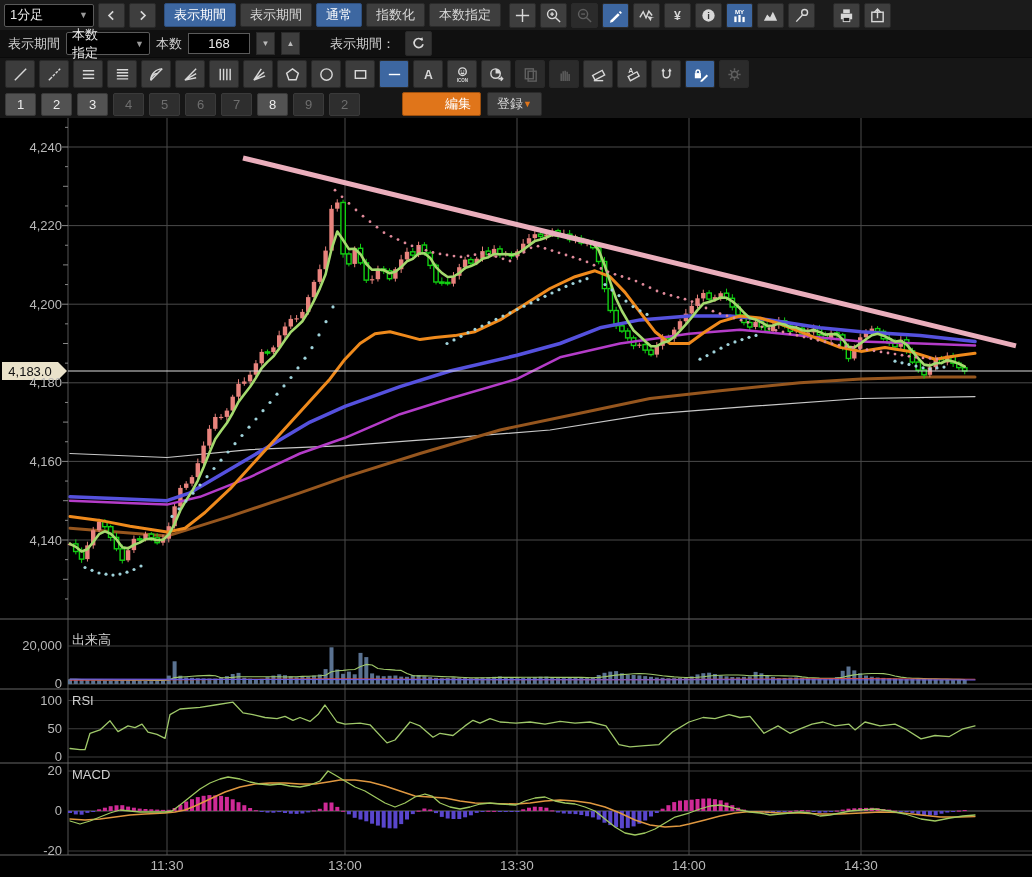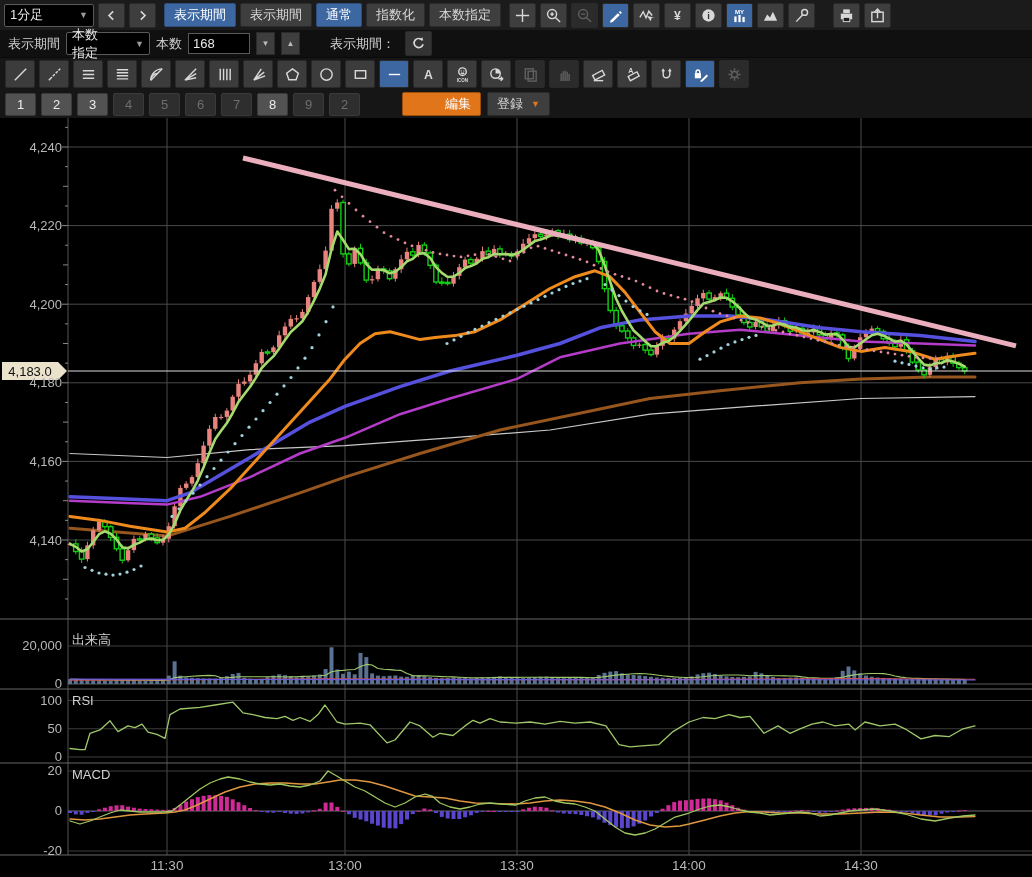--- a/index.html
+++ b/index.html
@@ -19,7 +19,7 @@
   .dd{background:#000;border:1px solid #5a5a5a;color:#e8e8e8;height:21px;display:inline-flex;align-items:center;font-size:13px;padding:0 5px;gap:28px;border-radius:2px;}
   .dd .caret{color:#9a9a9a;font-size:9px;}
   .lbl{color:#d0d0d0;font-size:13px;}
-  .numin{background:#000;border:1px solid #5a5a5a;color:#e8e8e8;width:52px;height:19px;font-size:13px;text-align:left;padding:0 4px;font-family:"Liberation Sans",sans-serif;}
+  .numin{background:#000;border:1px solid #5a5a5a;color:#e8e8e8;width:52px;height:19px;font-size:13px;text-align:center;padding:0 4px;font-family:"Liberation Sans",sans-serif;}
   .spin{width:17px;height:21px;background:#3e3e3e;color:#bbb;font-size:8px;display:inline-flex;align-items:center;justify-content:center;border:1px solid #2a2a2a;}
   .tool{width:28px;height:26px;background:#3c3c3c;color:#d8d8d8;display:inline-flex;align-items:center;justify-content:center;border:1px solid #292929;border-radius:2px;}
   .tool.active{background:#3d67a1;color:#fff;}

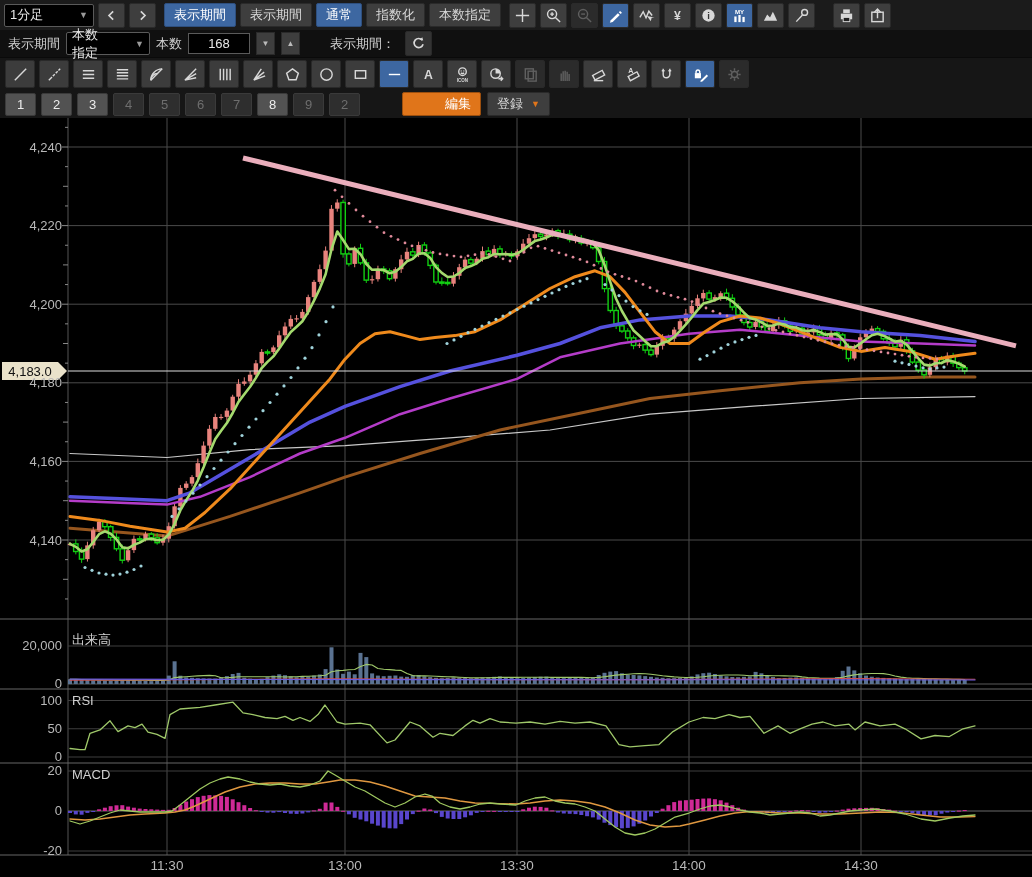--- a/index.html
+++ b/index.html
@@ -27,7 +27,7 @@
   .num{width:29px;height:21px;background:#525252;color:#eee;font-size:13px;display:inline-flex;align-items:center;justify-content:center;border:1px solid #3a3a3a;border-radius:2px;}
   .num.disabled{background:#2e2e2e;color:#6e6e6e;}
   .edit{background:#e0751a;color:#fff;border-color:#9c4f0e;margin-left:36px;padding-left:42px;}
-  .reg{gap:8px;}
+  .reg{}
   .reg .caret{color:#e0751a;font-size:9px;}
   #chart-wrap{position:absolute;top:118px;left:0;width:1032px;height:759px;background:#000;}
   svg text{font-family:"Liberation Sans",sans-serif;}

